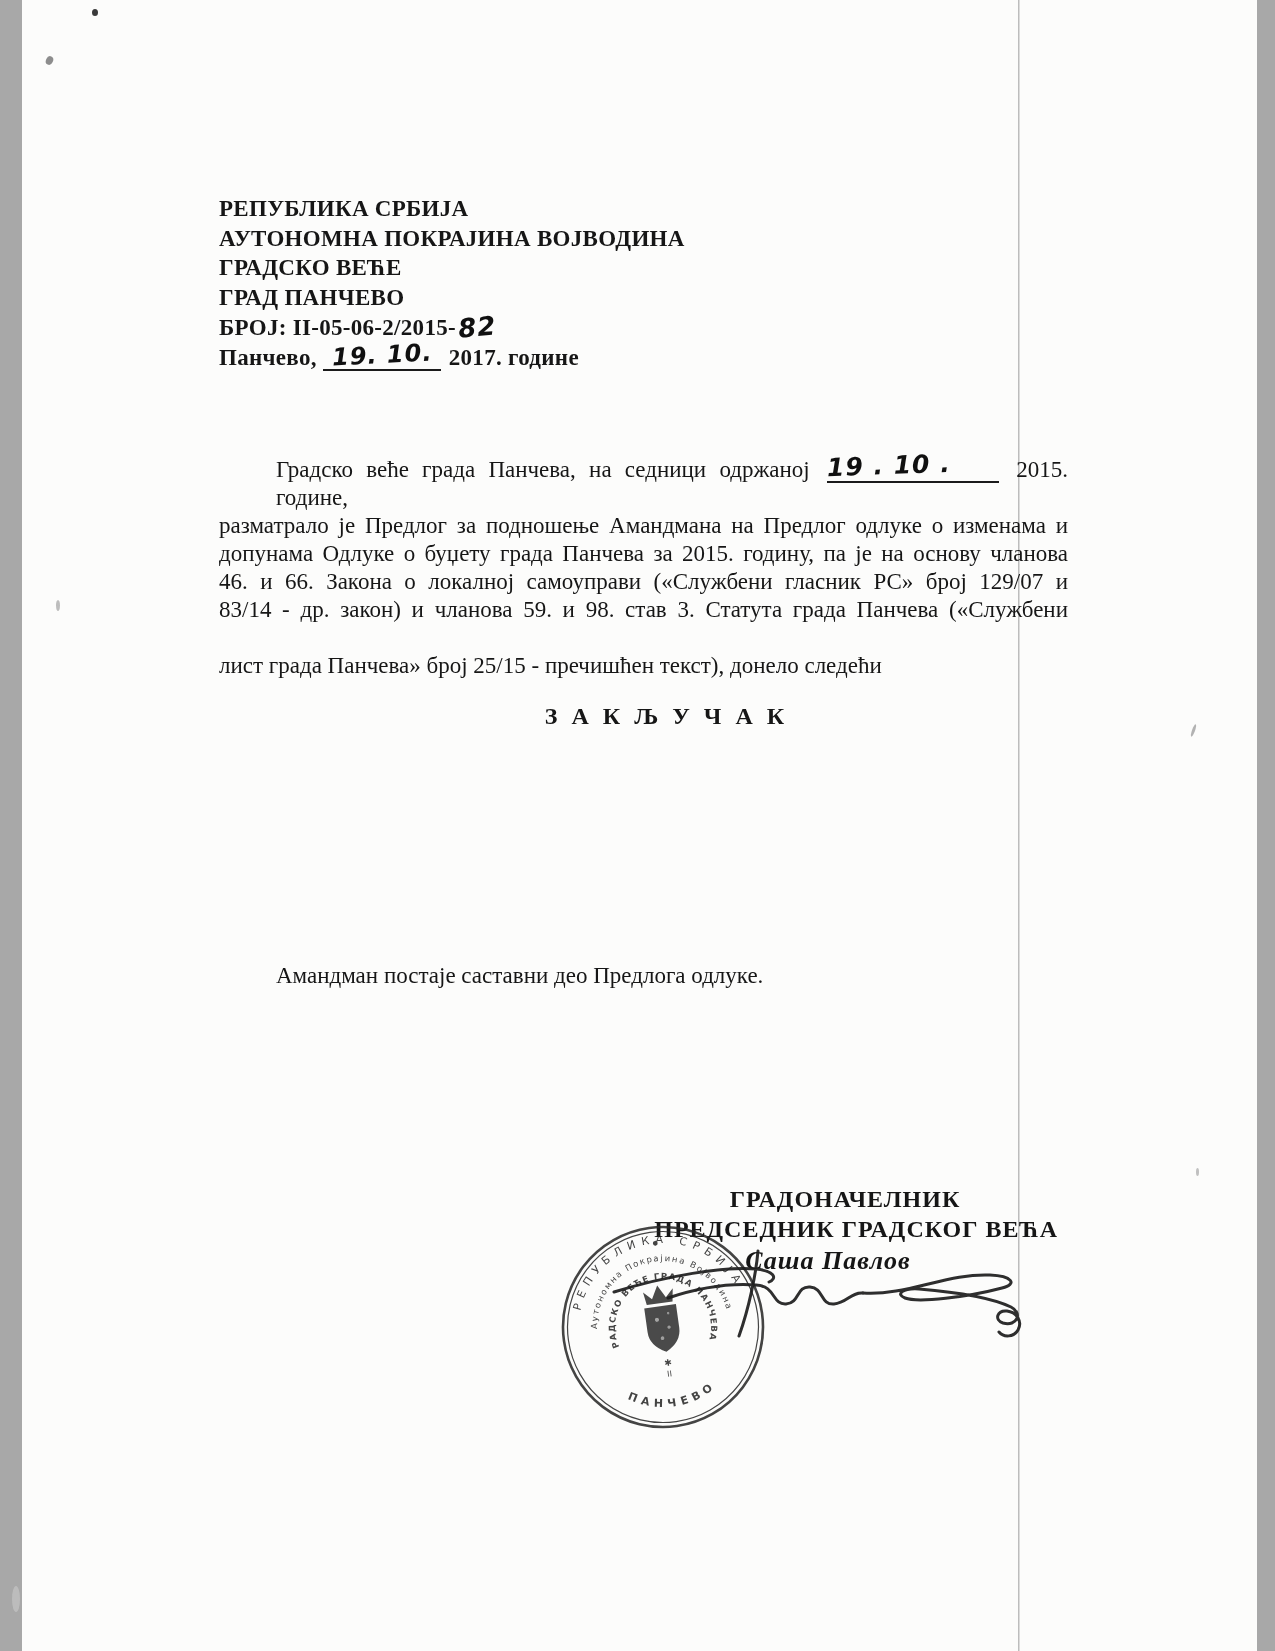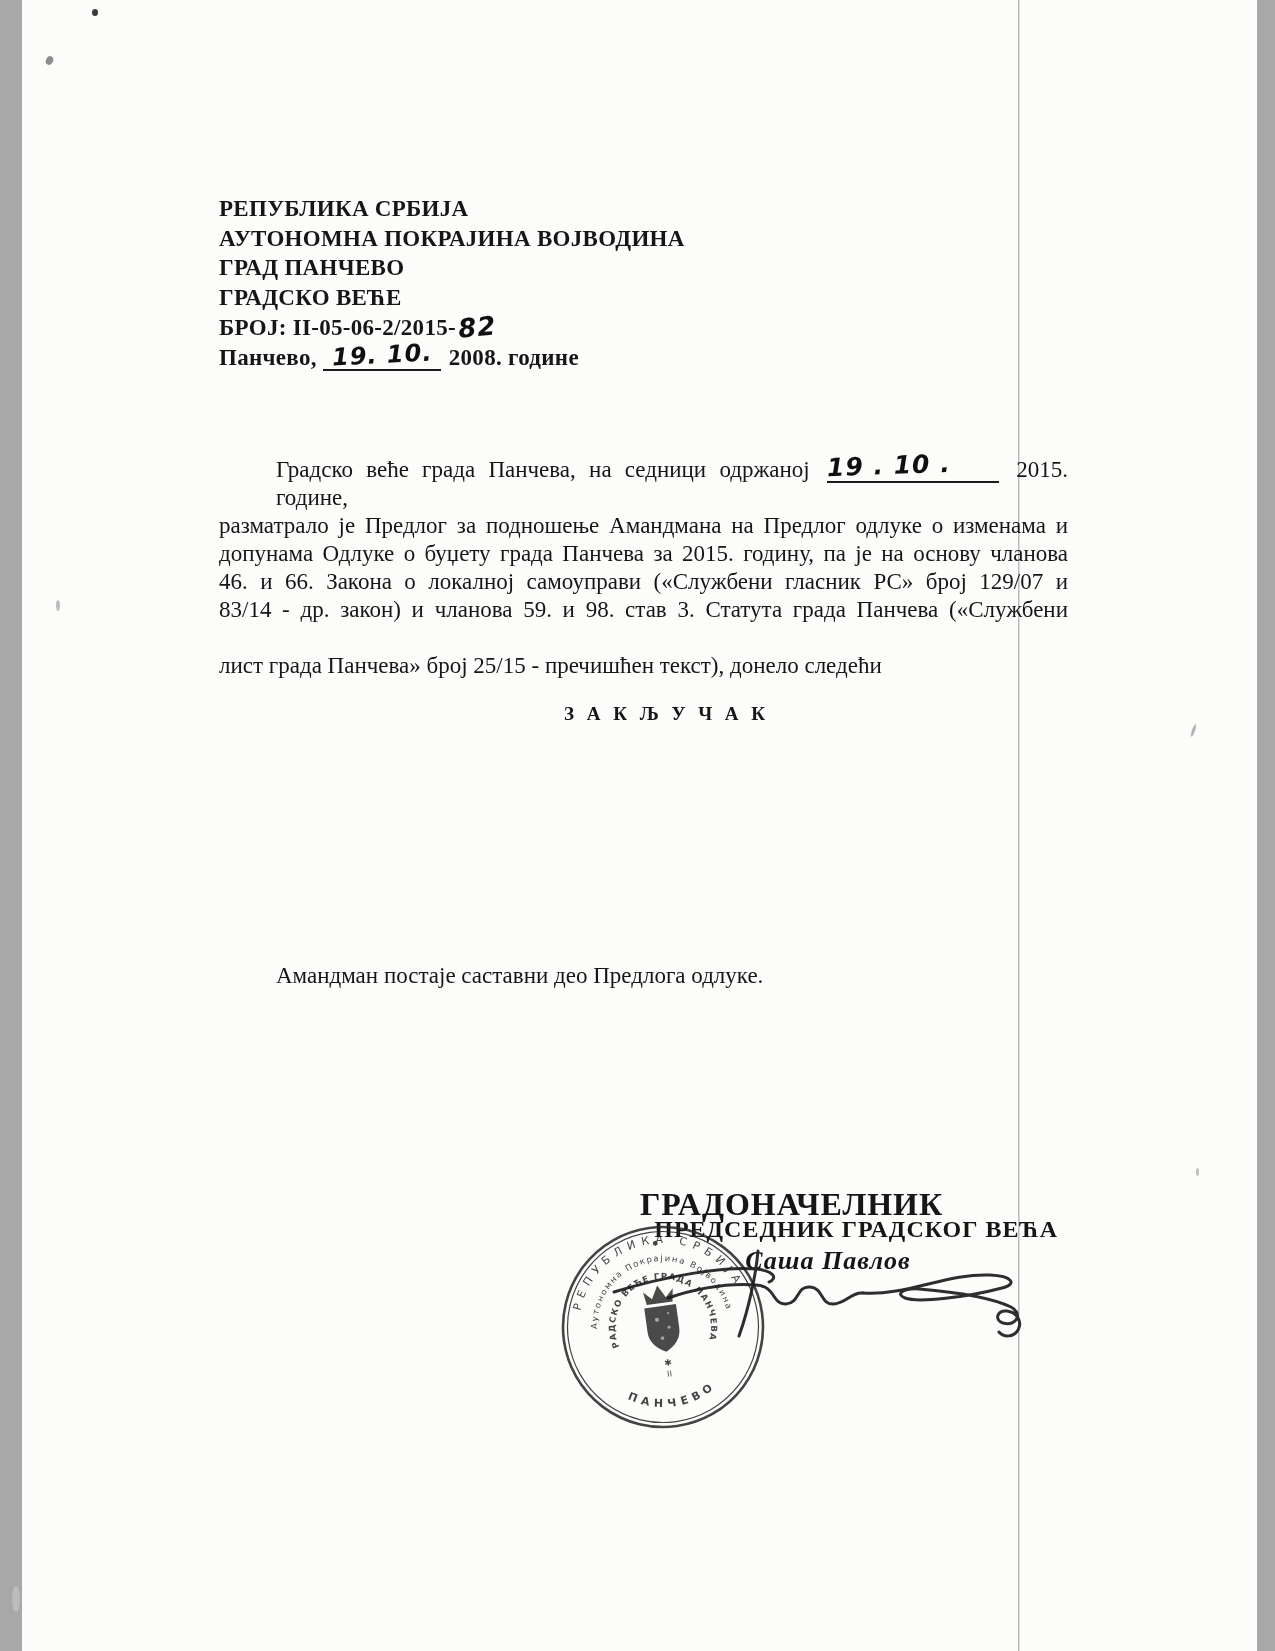--- a/index.html
+++ b/index.html
@@ -74,8 +74,8 @@
   <header class="header-block">
     <div>РЕПУБЛИКА СРБИЈА</div>
     <div>АУТОНОМНА ПОКРАЈИНА ВОЈВОДИНА</div>
+    <div>ГРАДСКО ВЕЋЕ</div>
     <div>ГРАД ПАНЧЕВО</div>
-    <div>ГРАДСКО ВЕЋЕ</div>
     <div>
       <span>БРОЈ: II-05-06-2/2015-</span><span class="hw hw-num">82</span>
     </div>

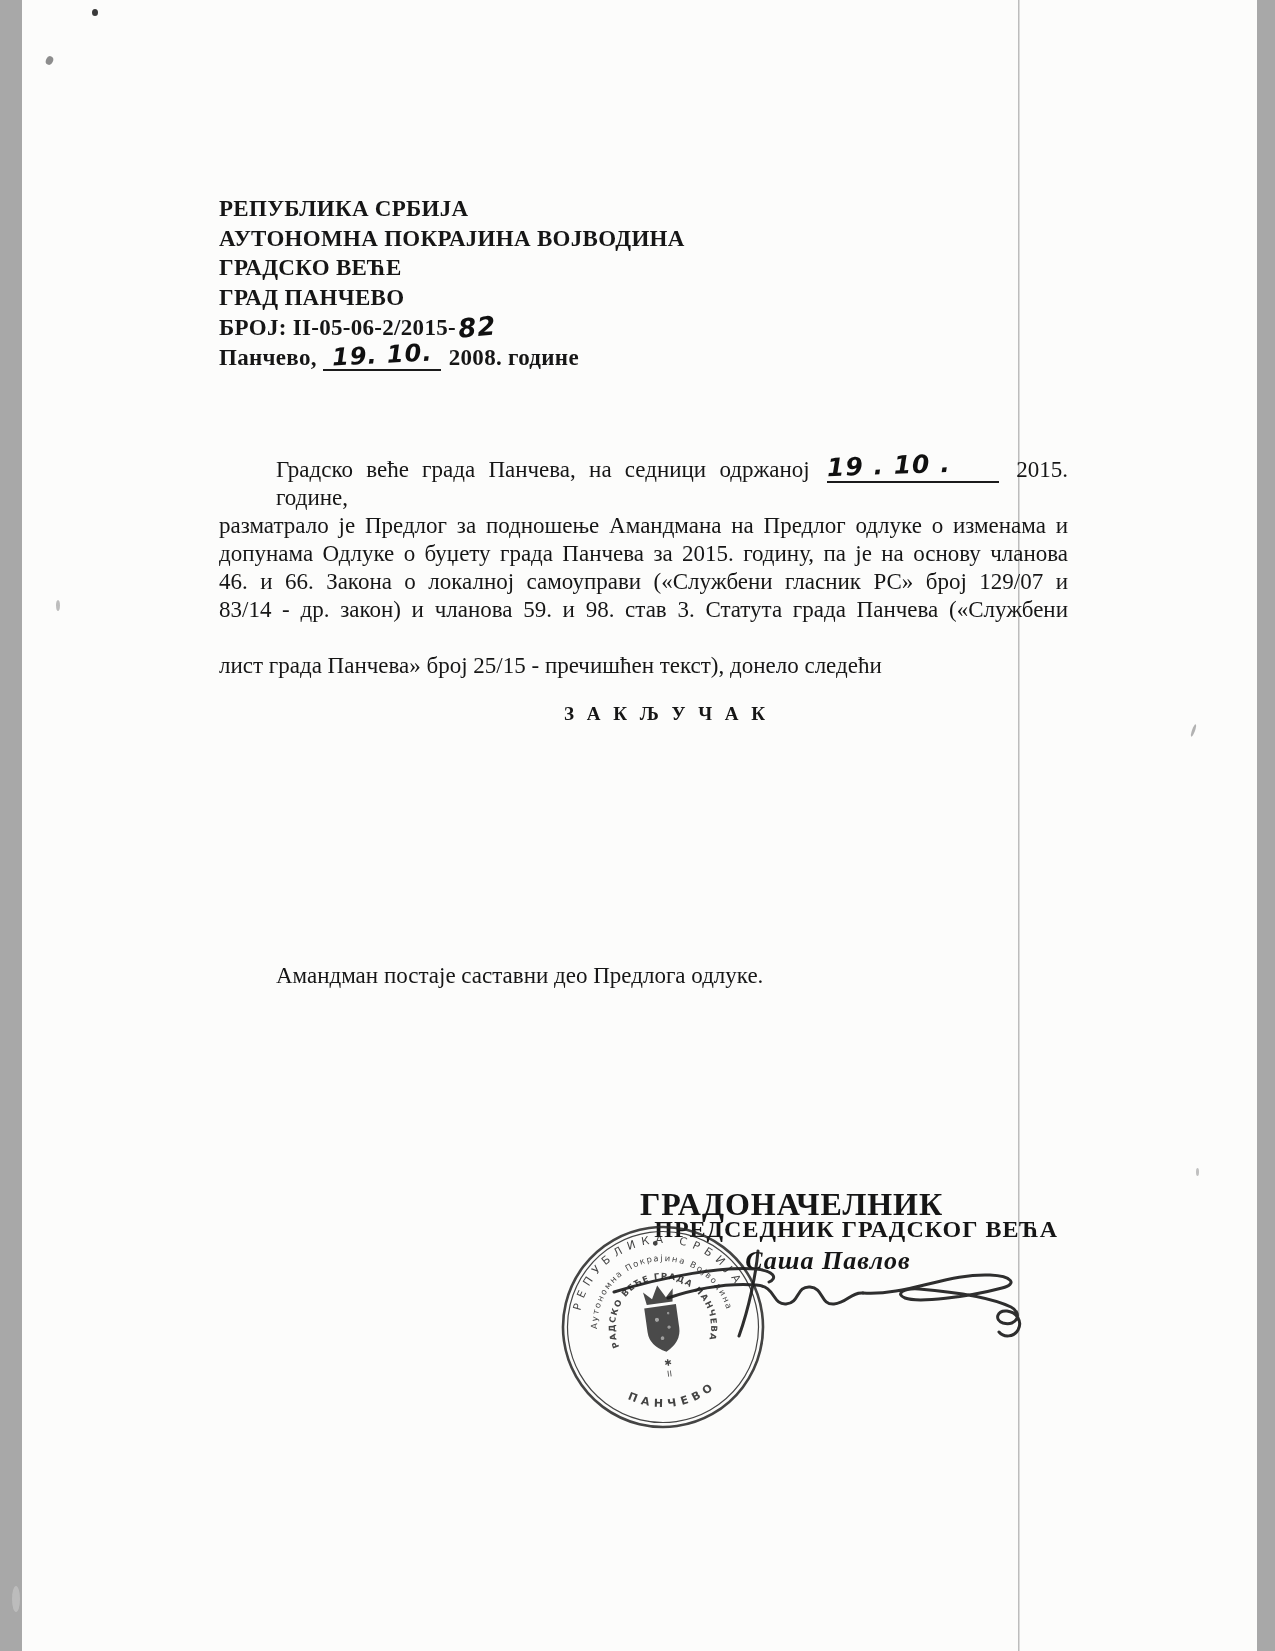--- a/index.html
+++ b/index.html
@@ -80,7 +80,7 @@
       <span>БРОЈ: II-05-06-2/2015-</span><span class="hw hw-num">82</span>
     </div>
     <div>
-      <span>Панчево,</span><span class="date-slot header-date"><span class="hw">19. 10.</span></span><span>2008. године</span>
+      <span>Панчево,</span><span class="date-slot header-date"><span class="hw">19. 10.</span></span><span>2017. године</span>
     </div>
   </header>
 

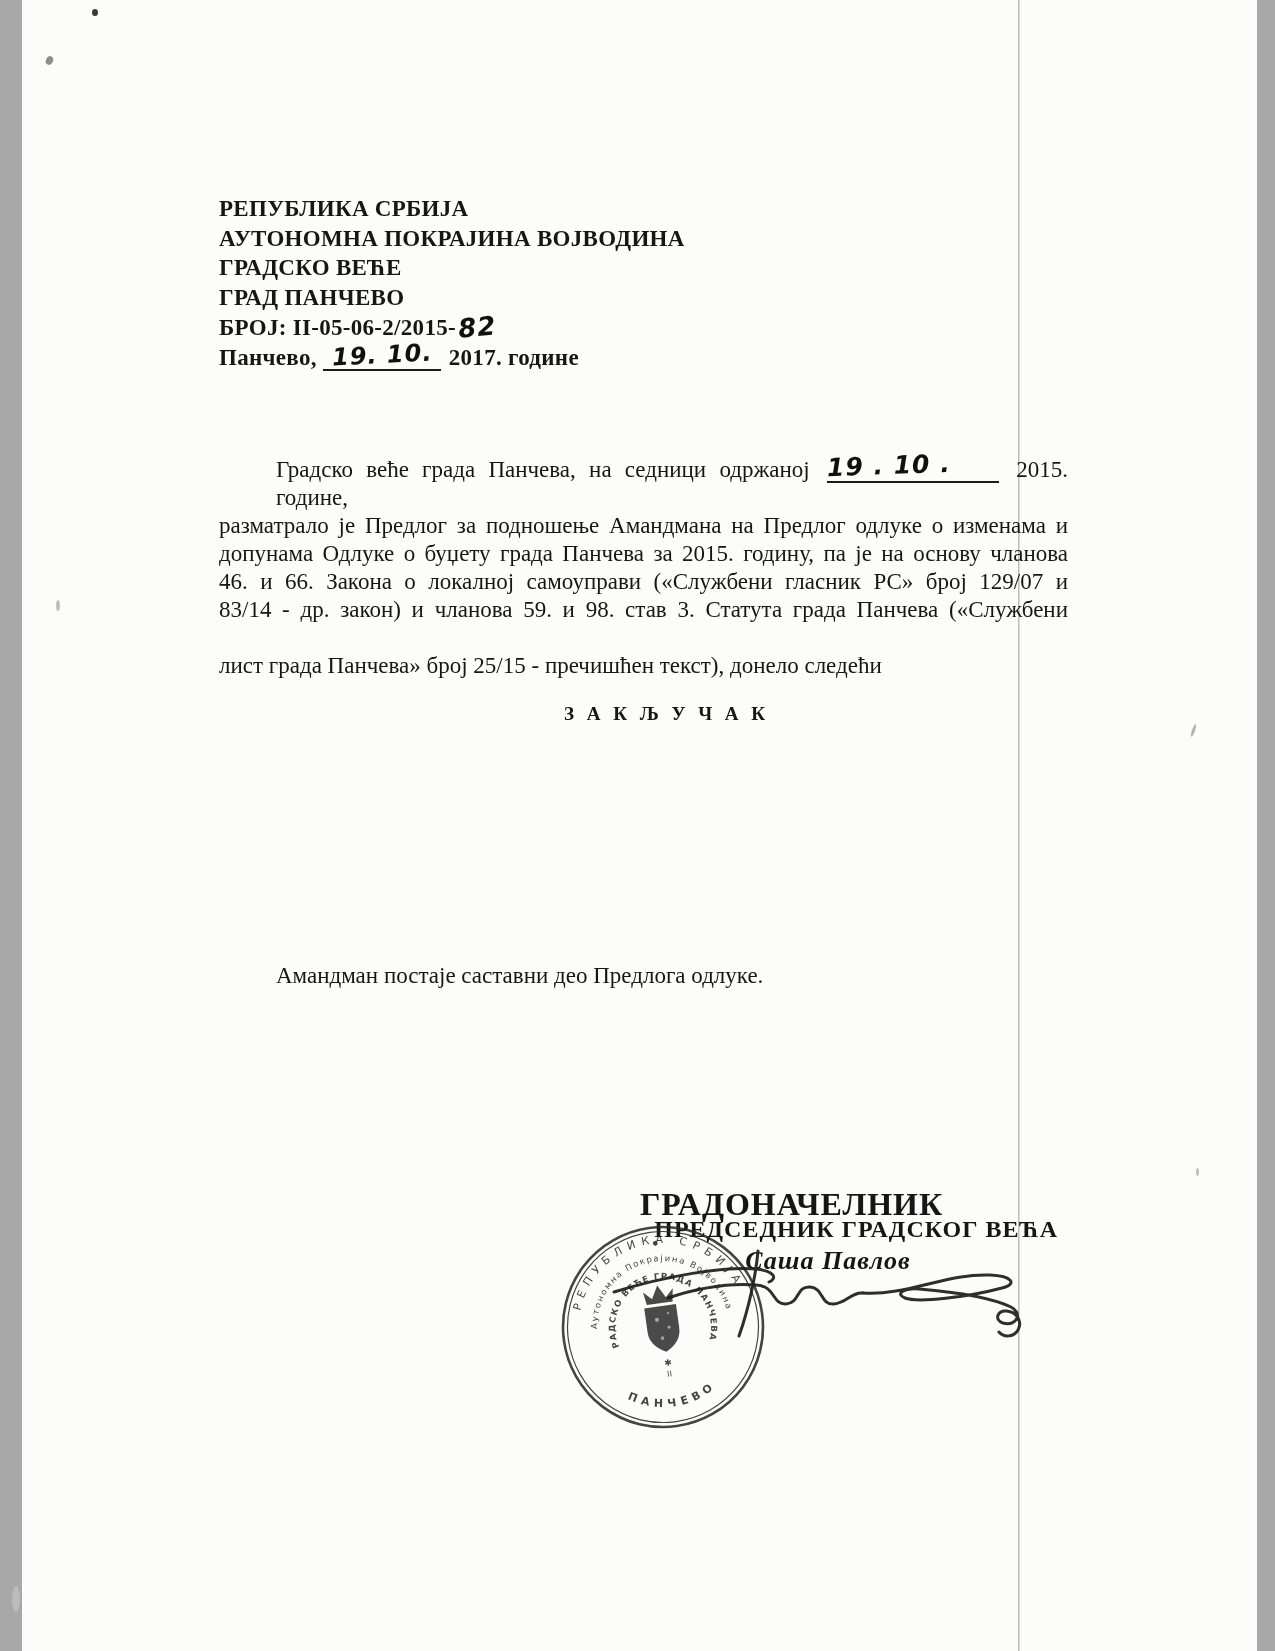--- a/index.html
+++ b/index.html
@@ -42,7 +42,7 @@
 
   .doc-heading {
     position:absolute; left:219px; top:703px; width:849px;
-    text-align:center; font-weight:bold; font-size:19px; letter-spacing:4px;
+    text-align:center; font-weight:bold; font-size:24px; letter-spacing:4px;
     padding-left:46px; box-sizing:border-box;
   }
 

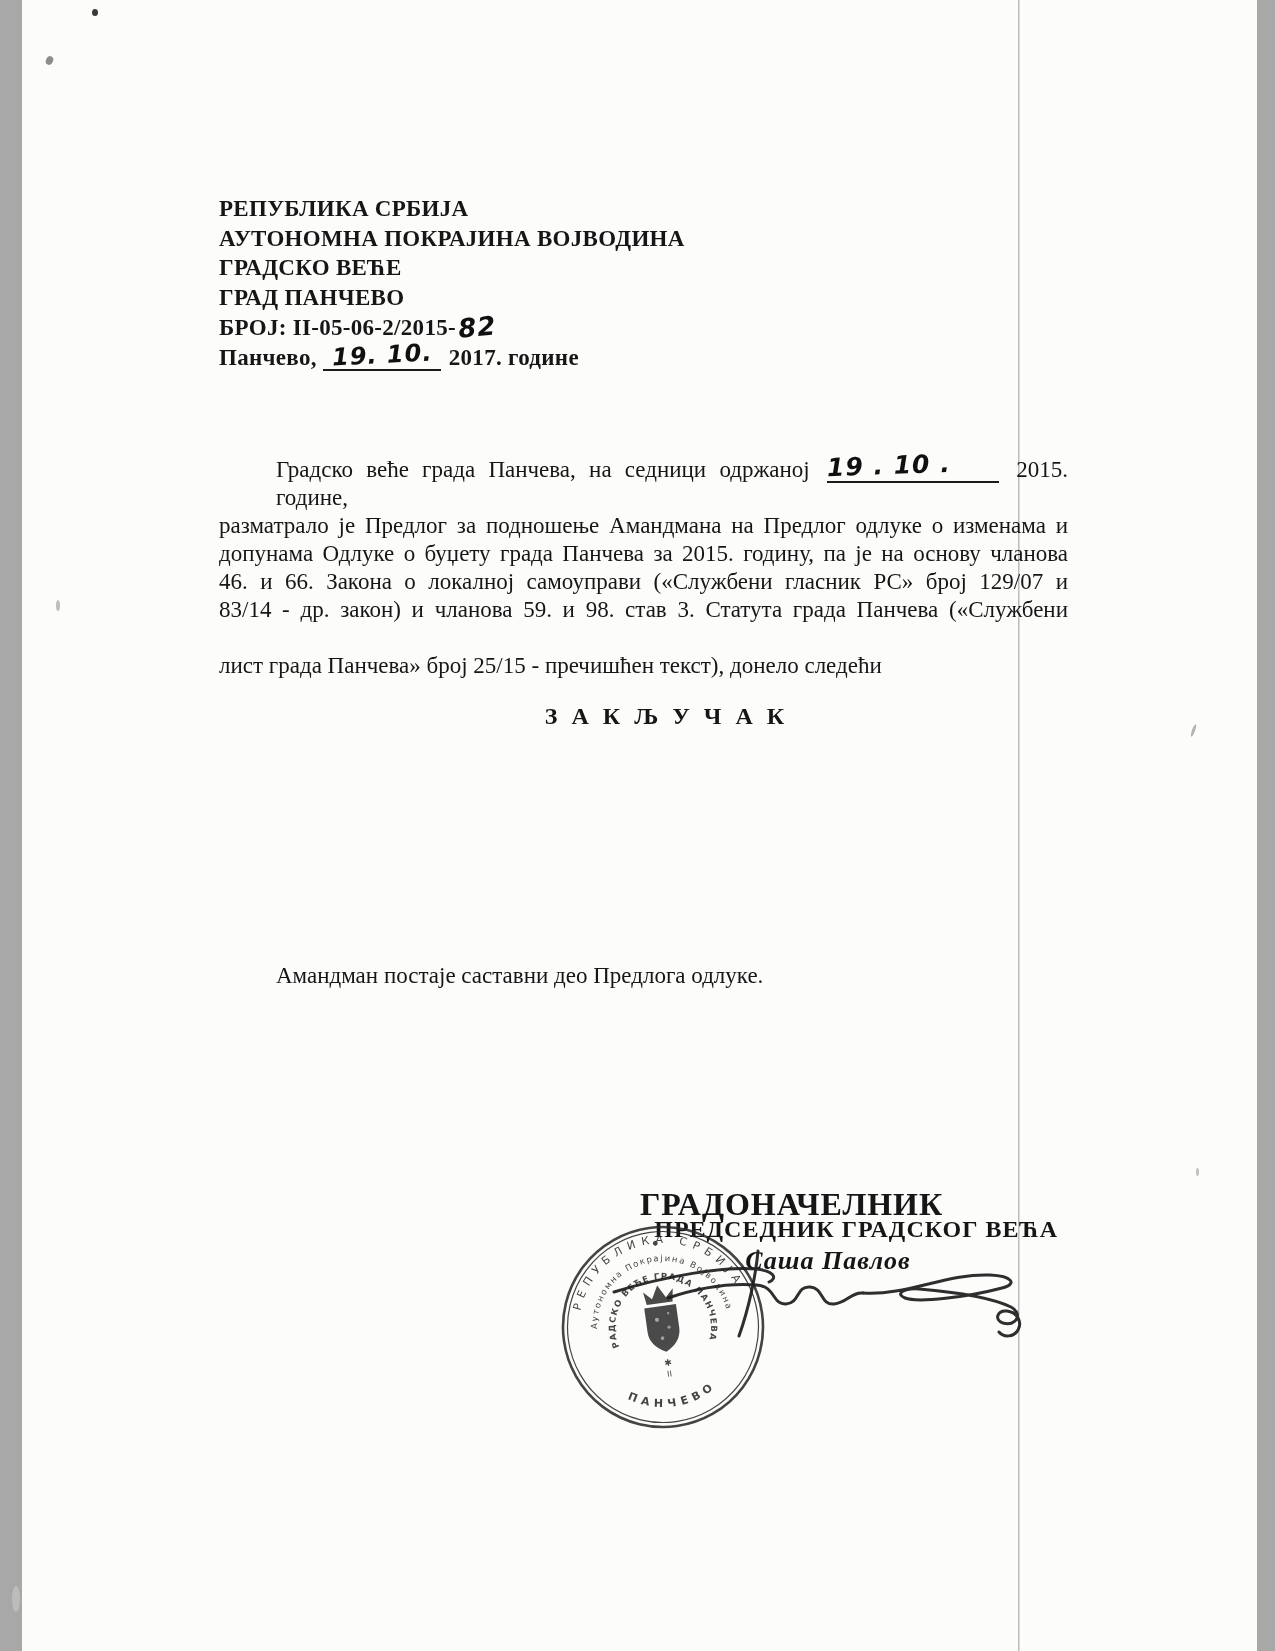--- a/index.html
+++ b/index.html
@@ -47,7 +47,7 @@
   }
 
   .sig-line { position:absolute; font-weight:bold; white-space:nowrap; }
-  .sig-title1 { left:640px; top:1186px; width:410px; font-size:32px; letter-spacing:1px; }
+  .sig-title1 { left:640px; top:1186px; width:410px; text-align:center; font-size:24px; letter-spacing:1px; }
   .sig-title2 { left:634px; top:1216px; width:424px; text-align:right; font-size:24px; letter-spacing:1px; }
   .sig-name   { left:640px; top:1246px; width:376px; text-align:center;
                 font-size:26px; font-style:italic; letter-spacing:1px; }

